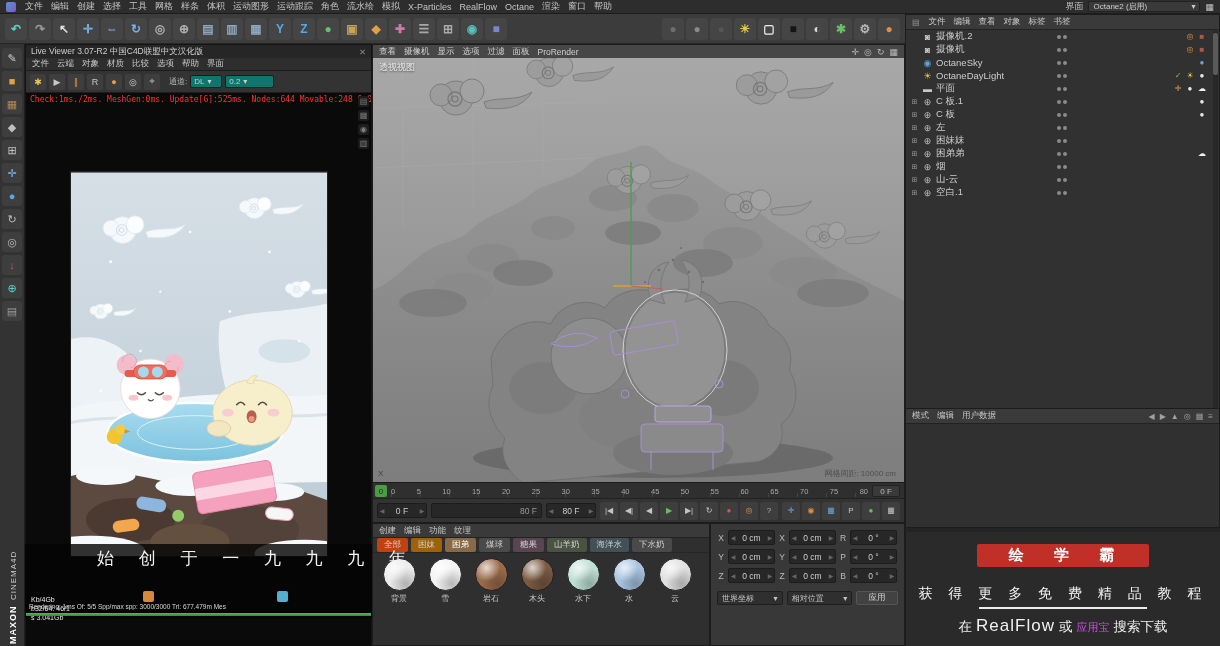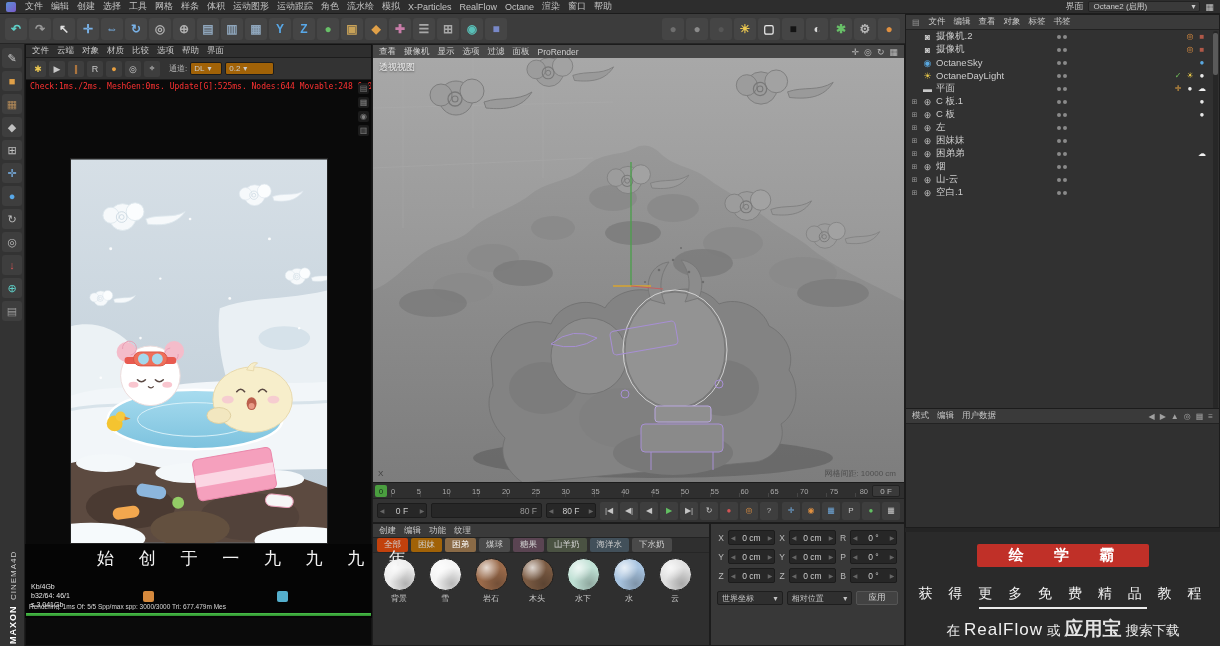--- a/index.html
+++ b/index.html
@@ -221,6 +221,10 @@
   </div>
 
   <div id="live-viewer" class="abs">
+    <div id="lv-title">
+      <span style="flex:1;white-space:nowrap;overflow:hidden">Live Viewer 3.07-R2 中国C4D联盟中文汉化版</span>
+      <span style="color:#888">✕</span>
+    </div>
     <div id="lv-menus">
       <div class="flex g8">
 

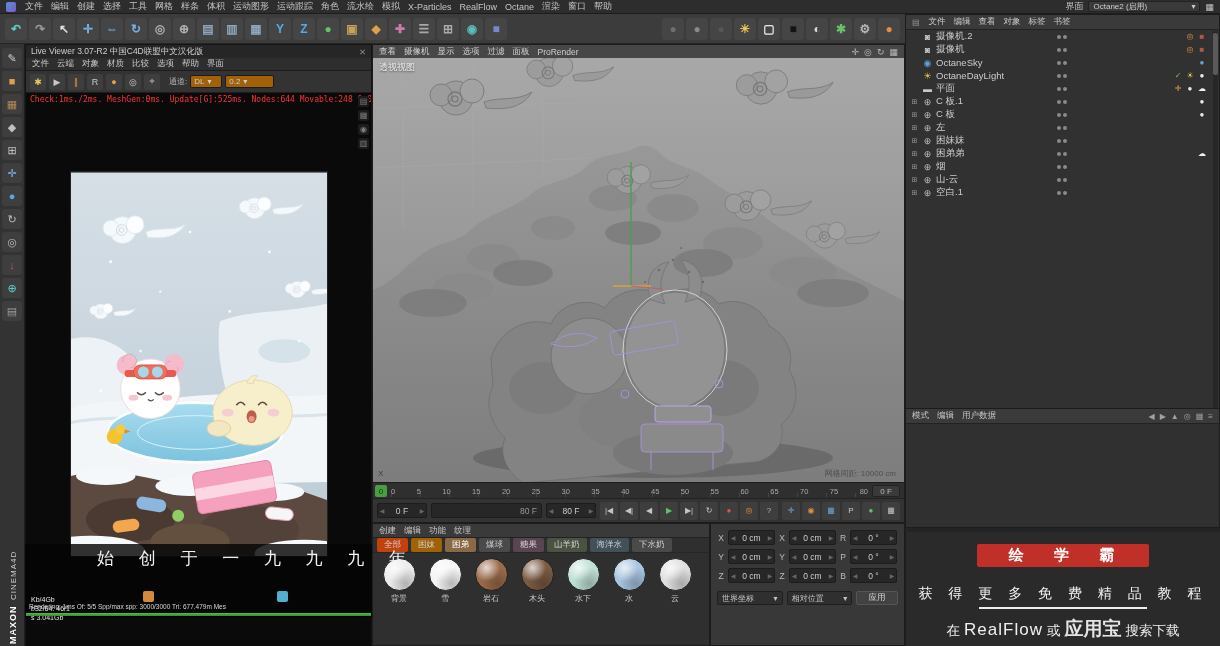--- a/index.html
+++ b/index.html
@@ -31,7 +31,7 @@
   #lv-menus{height:13px;background:#2e2e2e;border-bottom:1px solid #1c1c1c;display:flex;align-items:center;gap:8px;padding:0 6px;font-size:8.5px;color:#c8c8c8}
   #lv-toolbar{height:22px;background:#333;border-bottom:1px solid #1c1c1c;display:flex;align-items:center;gap:3px;padding:0 4px}
   .lvico{width:16px;height:16px;border-radius:2px;background:#3e3e3e;display:flex;align-items:center;justify-content:center;font-size:9px}
-  .lv-dd{height:13px;background:#a16207;border:1px solid #1c1c1c;border-radius:2px;display:flex;align-items:center;font-size:8px;color:#ccc;padding:0 3px;gap:3px}
+  .lv-dd{height:13px;background:#0f766e;border:1px solid #1c1c1c;border-radius:2px;display:flex;align-items:center;font-size:8px;color:#ccc;padding:0 3px;gap:3px}
   #lv-canvas{position:relative;height:554px;background:#0a0a0a;overflow:hidden}
   #lv-check{position:absolute;left:4px;top:2px;font-family:"DejaVu Sans Mono",monospace;font-size:8px;color:#ff3232;white-space:nowrap}
   #lv-image{position:absolute;left:44px;top:78px;border:1px solid #222}

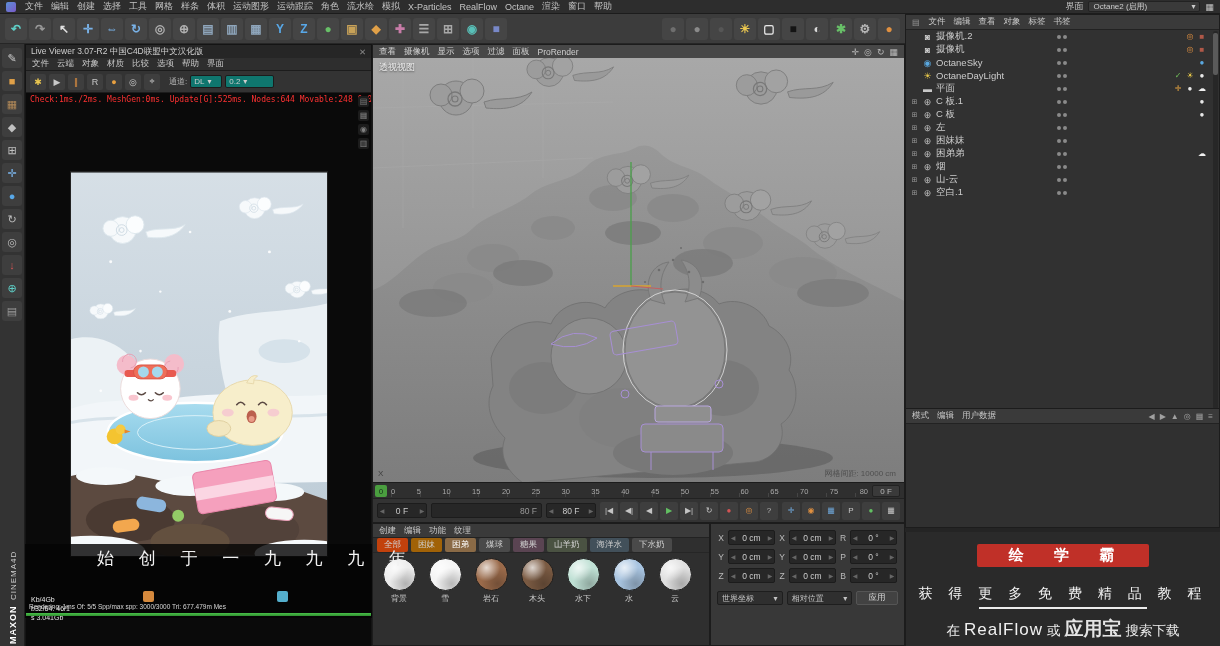--- a/index.html
+++ b/index.html
@@ -121,7 +121,7 @@
   #promo-underline{width:168px;height:2px;background:#ececec;margin-top:4px}
   #promo-line3{margin-top:7px;color:#f0f0f0;font-size:13.5px;display:flex;align-items:baseline;gap:4px;white-space:nowrap}
   #promo-line3 .store{font-size:17px;letter-spacing:1px}
-  #promo-line3 .appred{color:#e5e5e5;font-weight:bold;font-size:19px}
+  #promo-line3 .appred{color:#d946ef;font-weight:normal;font-size:11px}
 </style>
 </head>
 <body>

